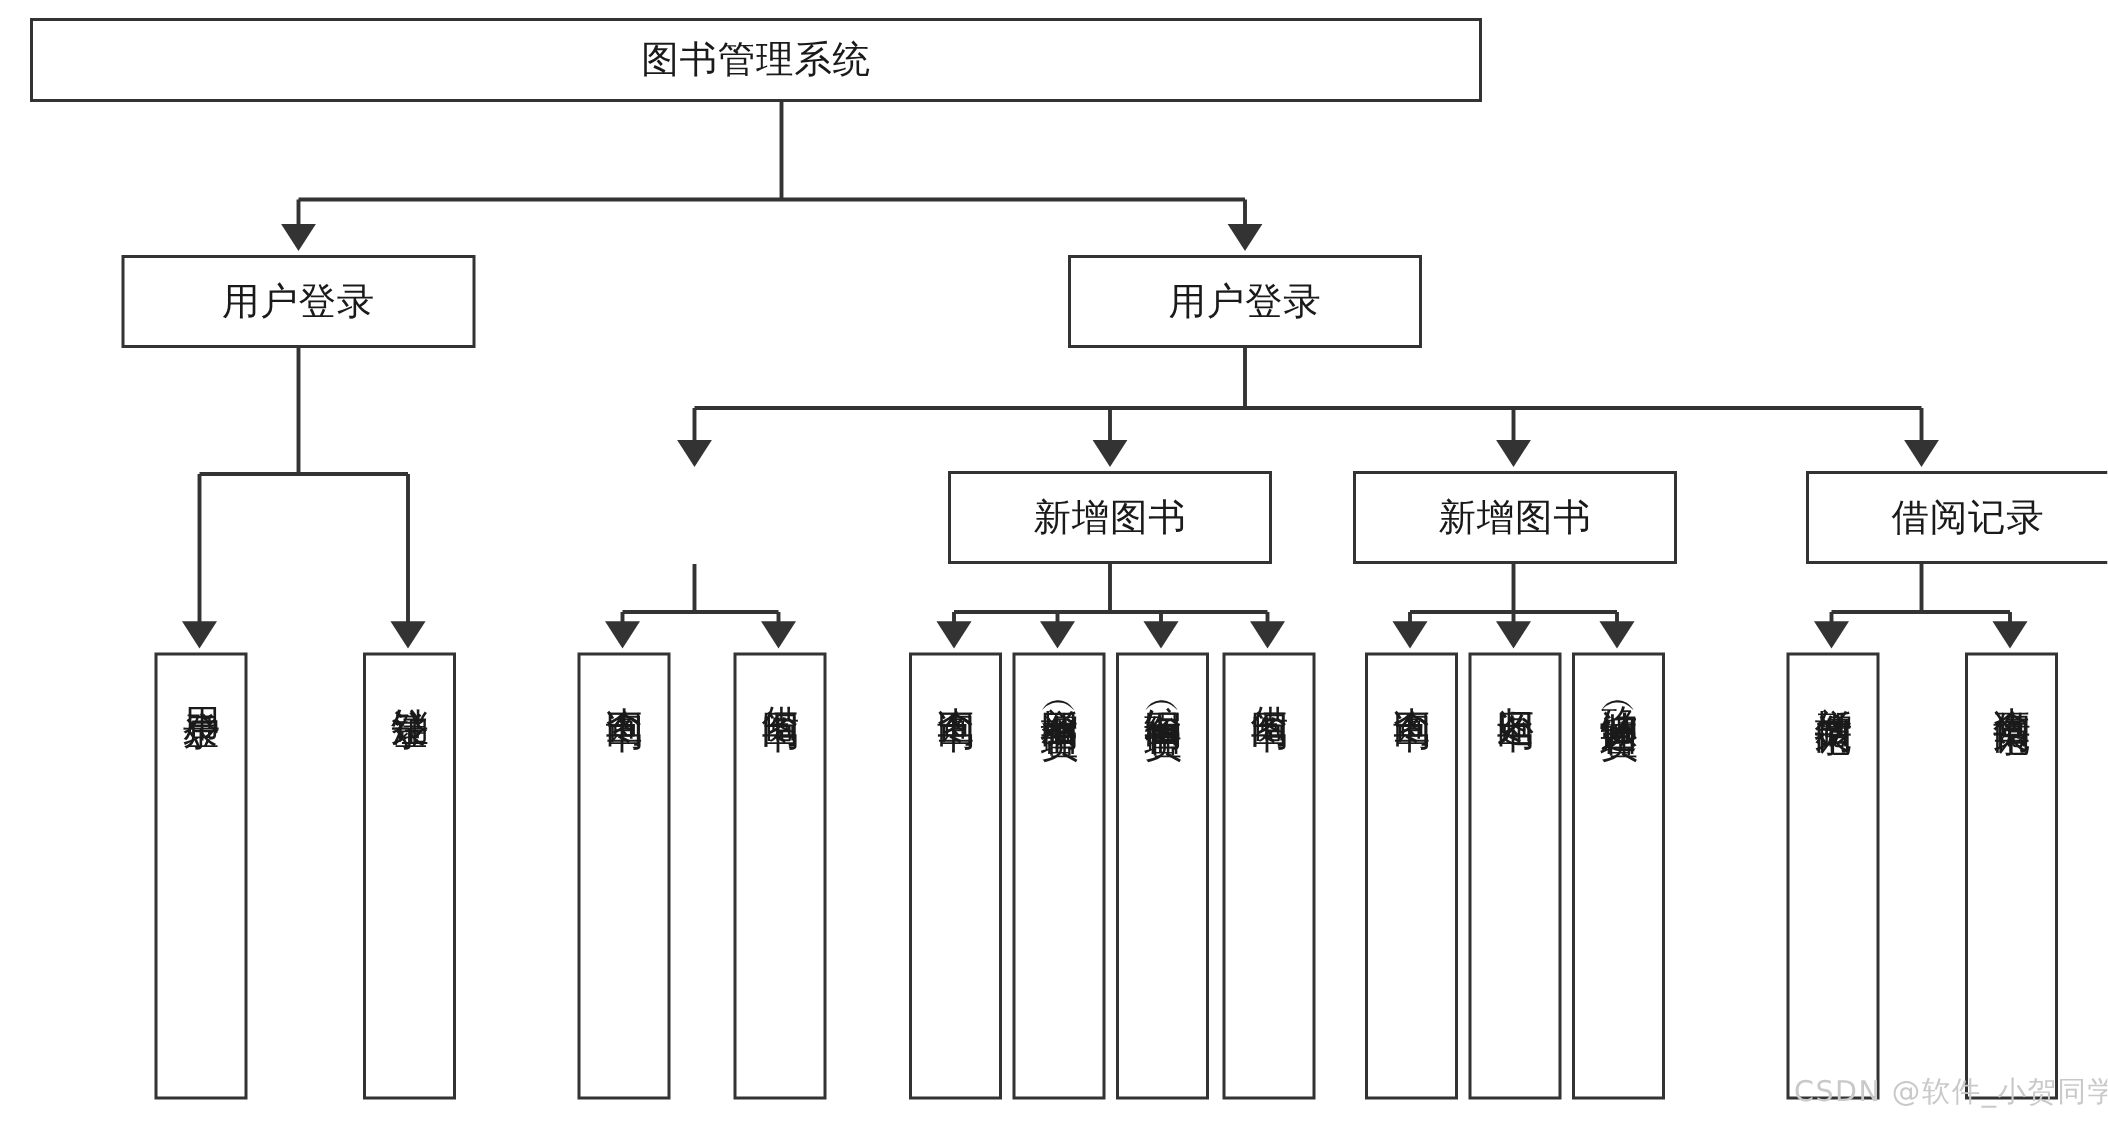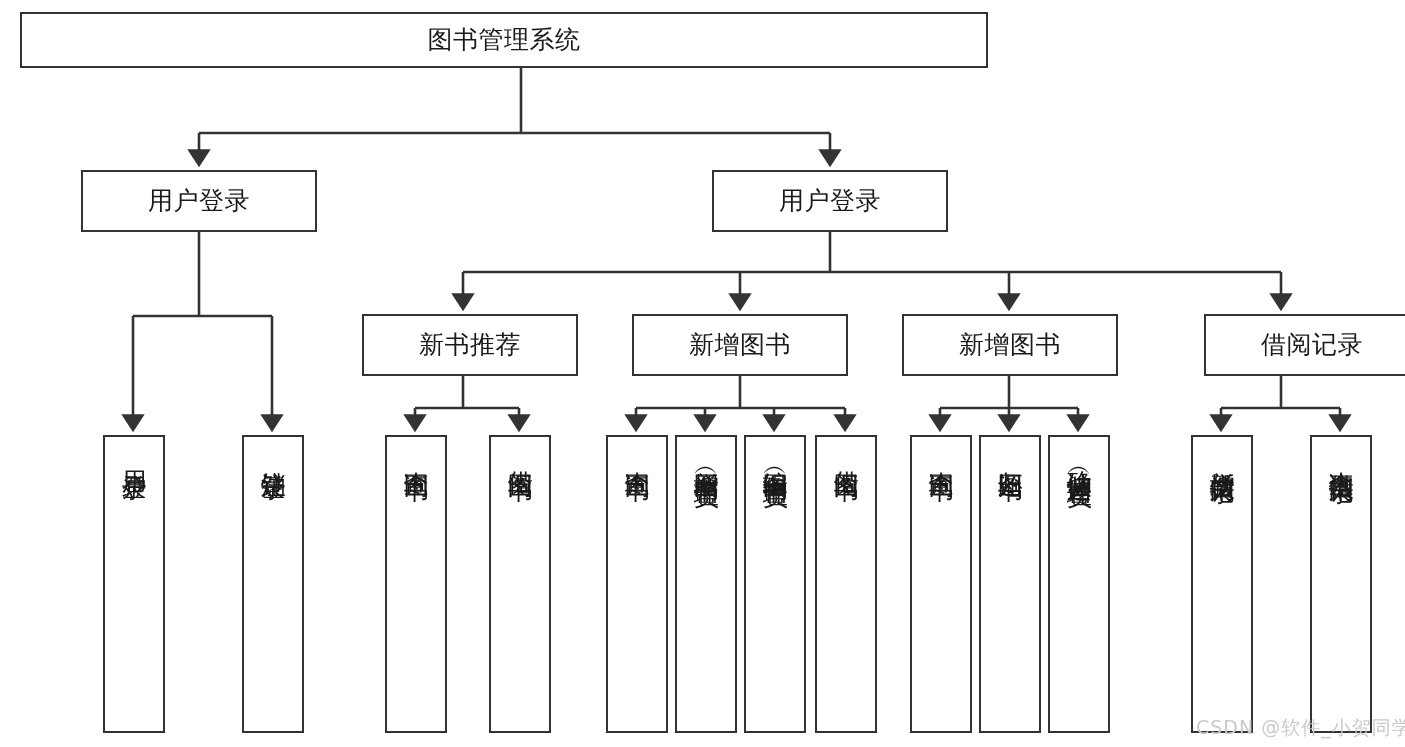--- a/index.html
+++ b/index.html
@@ -137,9 +137,6 @@
     <span class="label">用户登录</span>
   </div>
 
-  <div class="node horizontal" style="left:362px; top:314px; width:216px; height:62px;">
-    <span class="label">新书推荐</span>
-  </div>
   <div class="node horizontal" style="left:632px; top:314px; width:216px; height:62px;">
     <span class="label">新增图书</span>
   </div>

